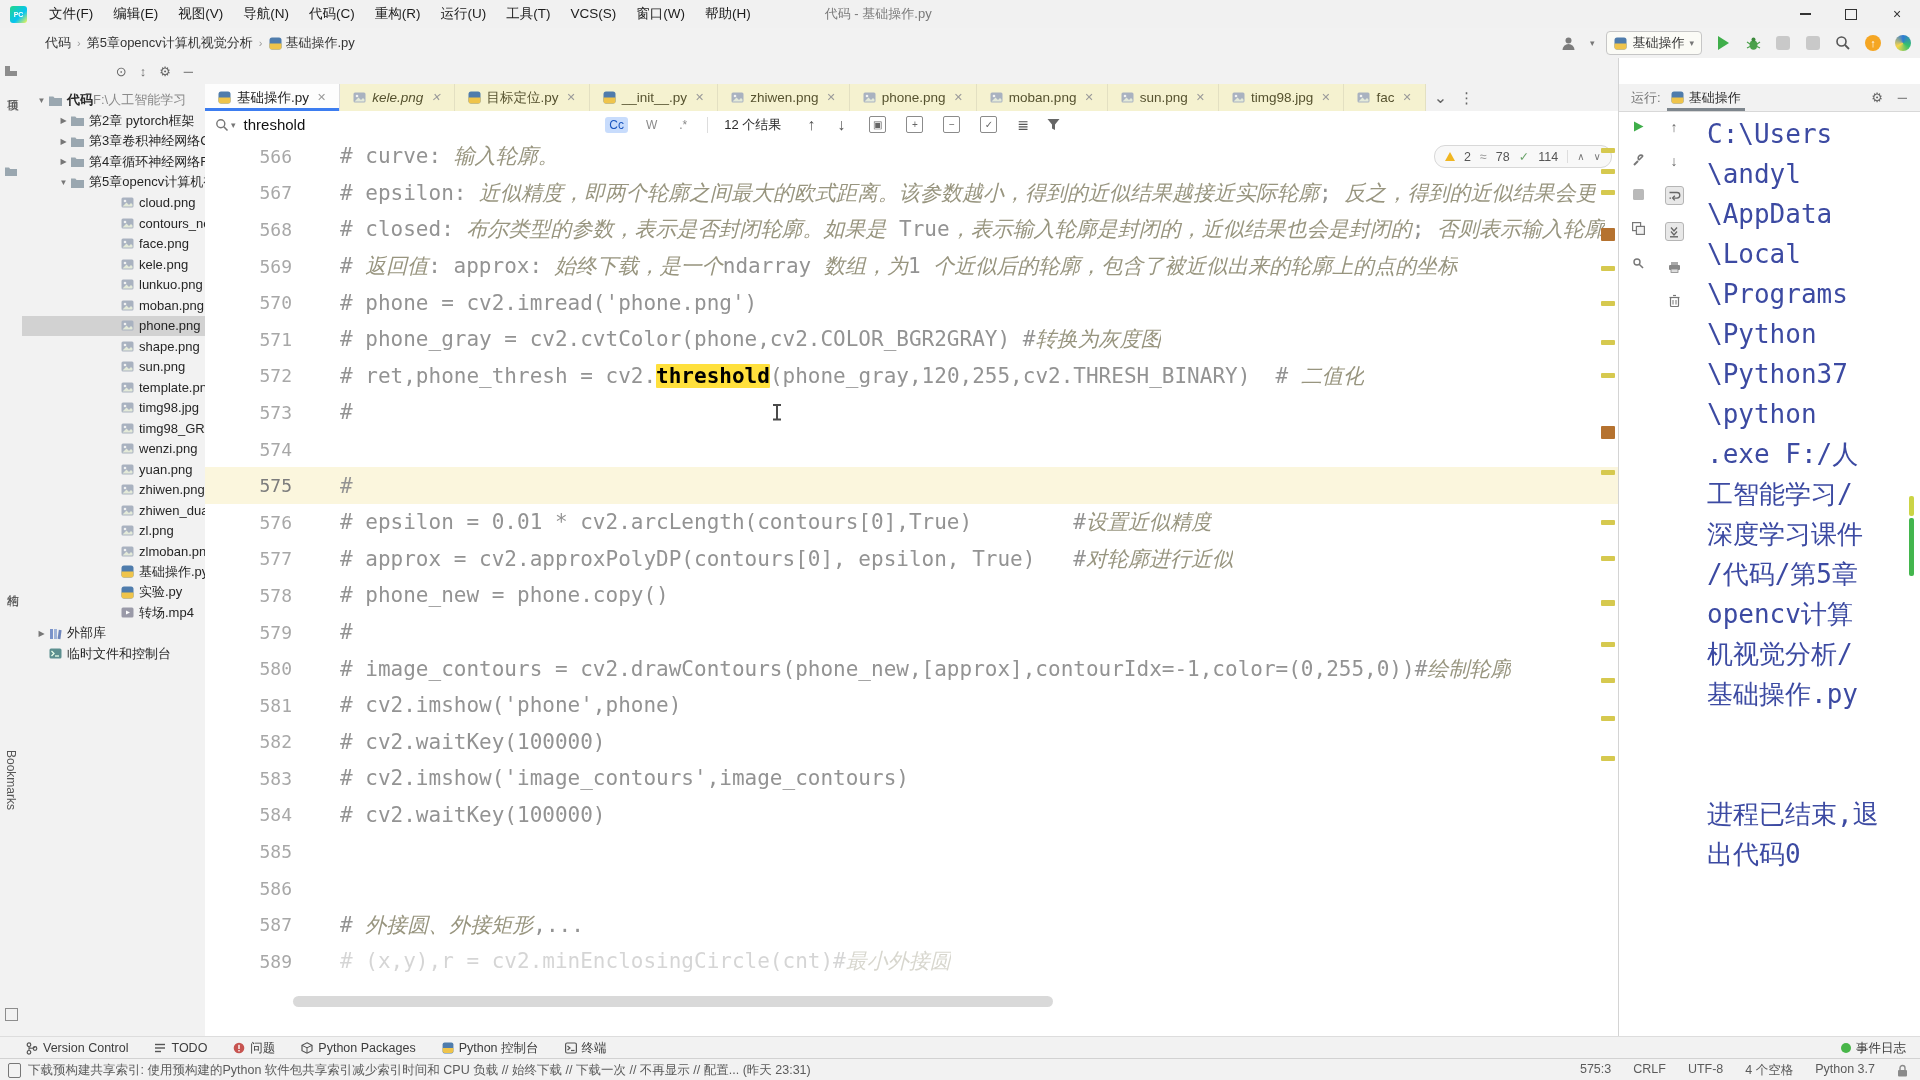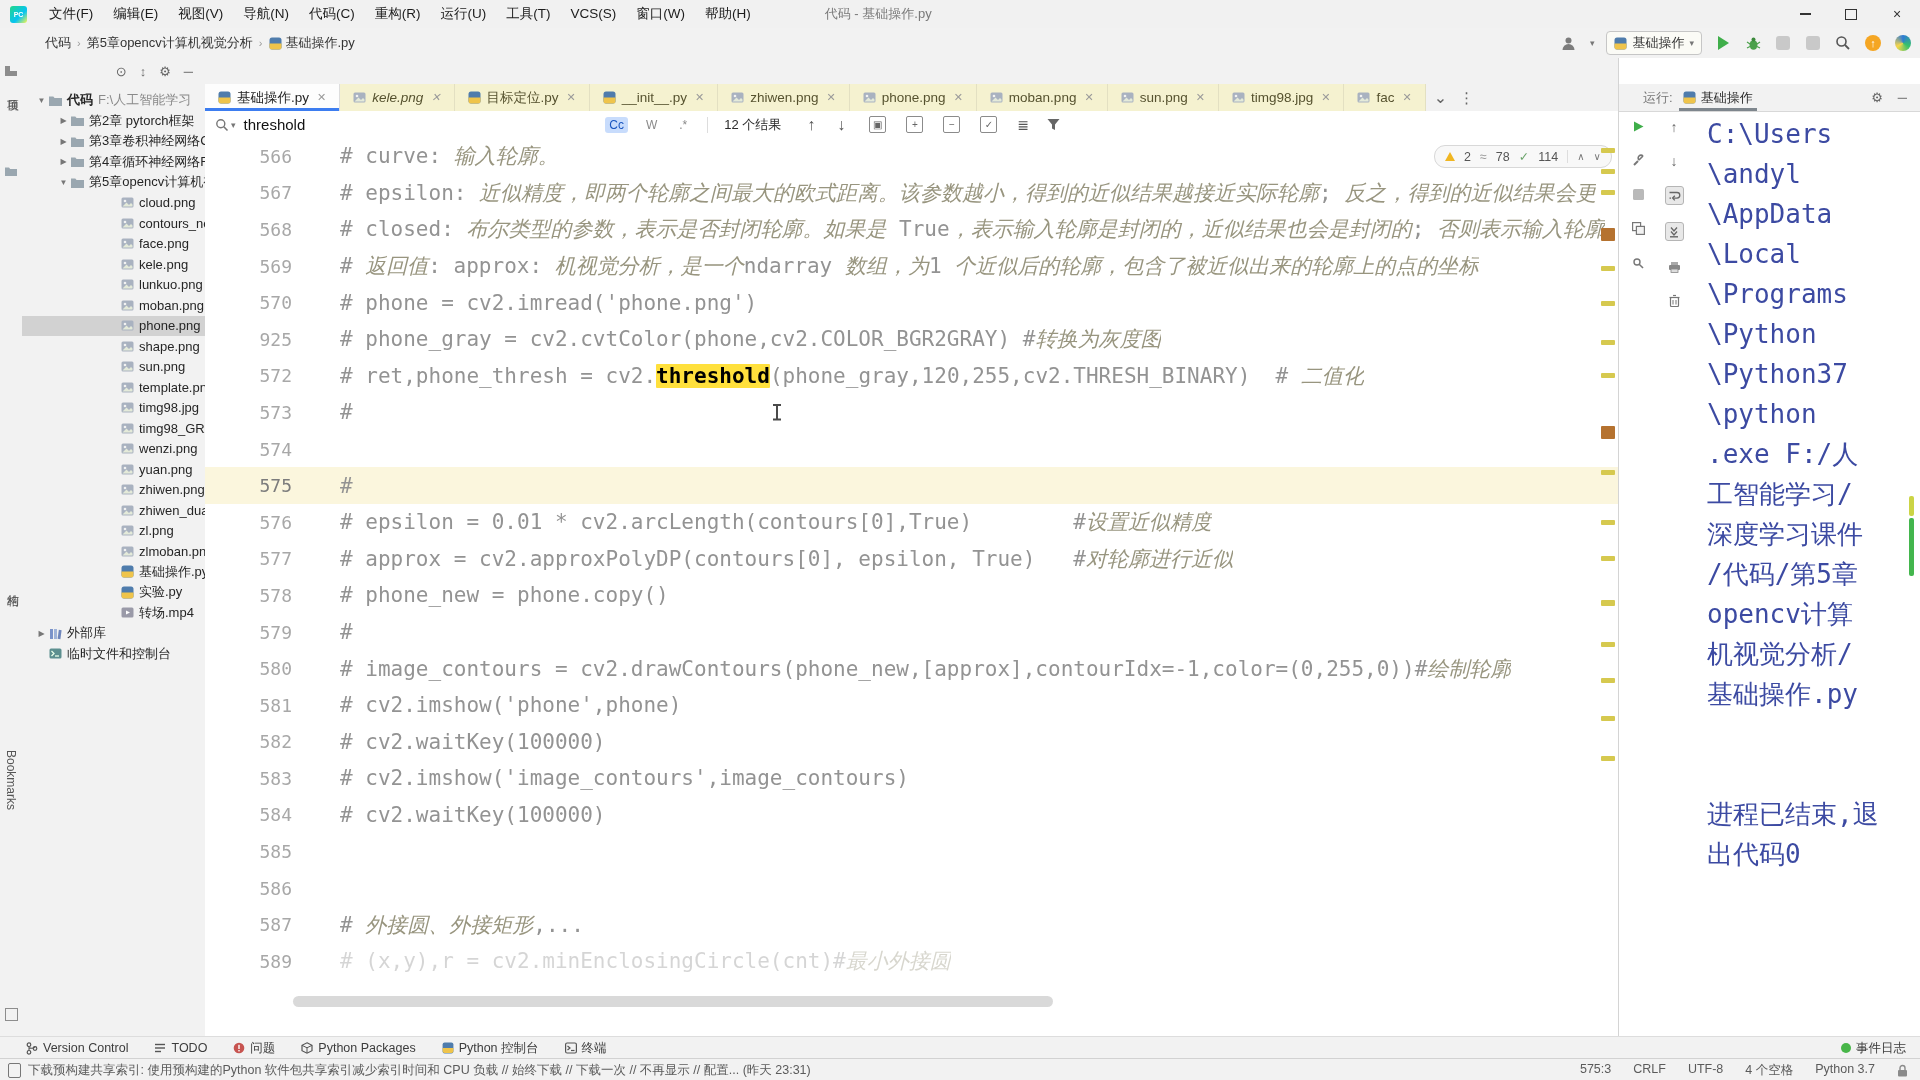--- a/index.html
+++ b/index.html
@@ -53,7 +53,7 @@
   .tree-row.sel{background:#d2d2d2;}
   .tw{display:inline-block;flex:0 0 auto;}
   .tree-chev{width:11px;font-size:9px;color:#777;text-align:center;}
-  .tree-path{color:#8a8a8a;margin-left:5px;}
+  .tree-path{color:#8a8a8a;}
   .b{font-weight:bold;}
   
   #ed-topstrip{position:absolute;left:205px;top:58px;width:1715px;height:26px;background:#f2f2f2;}

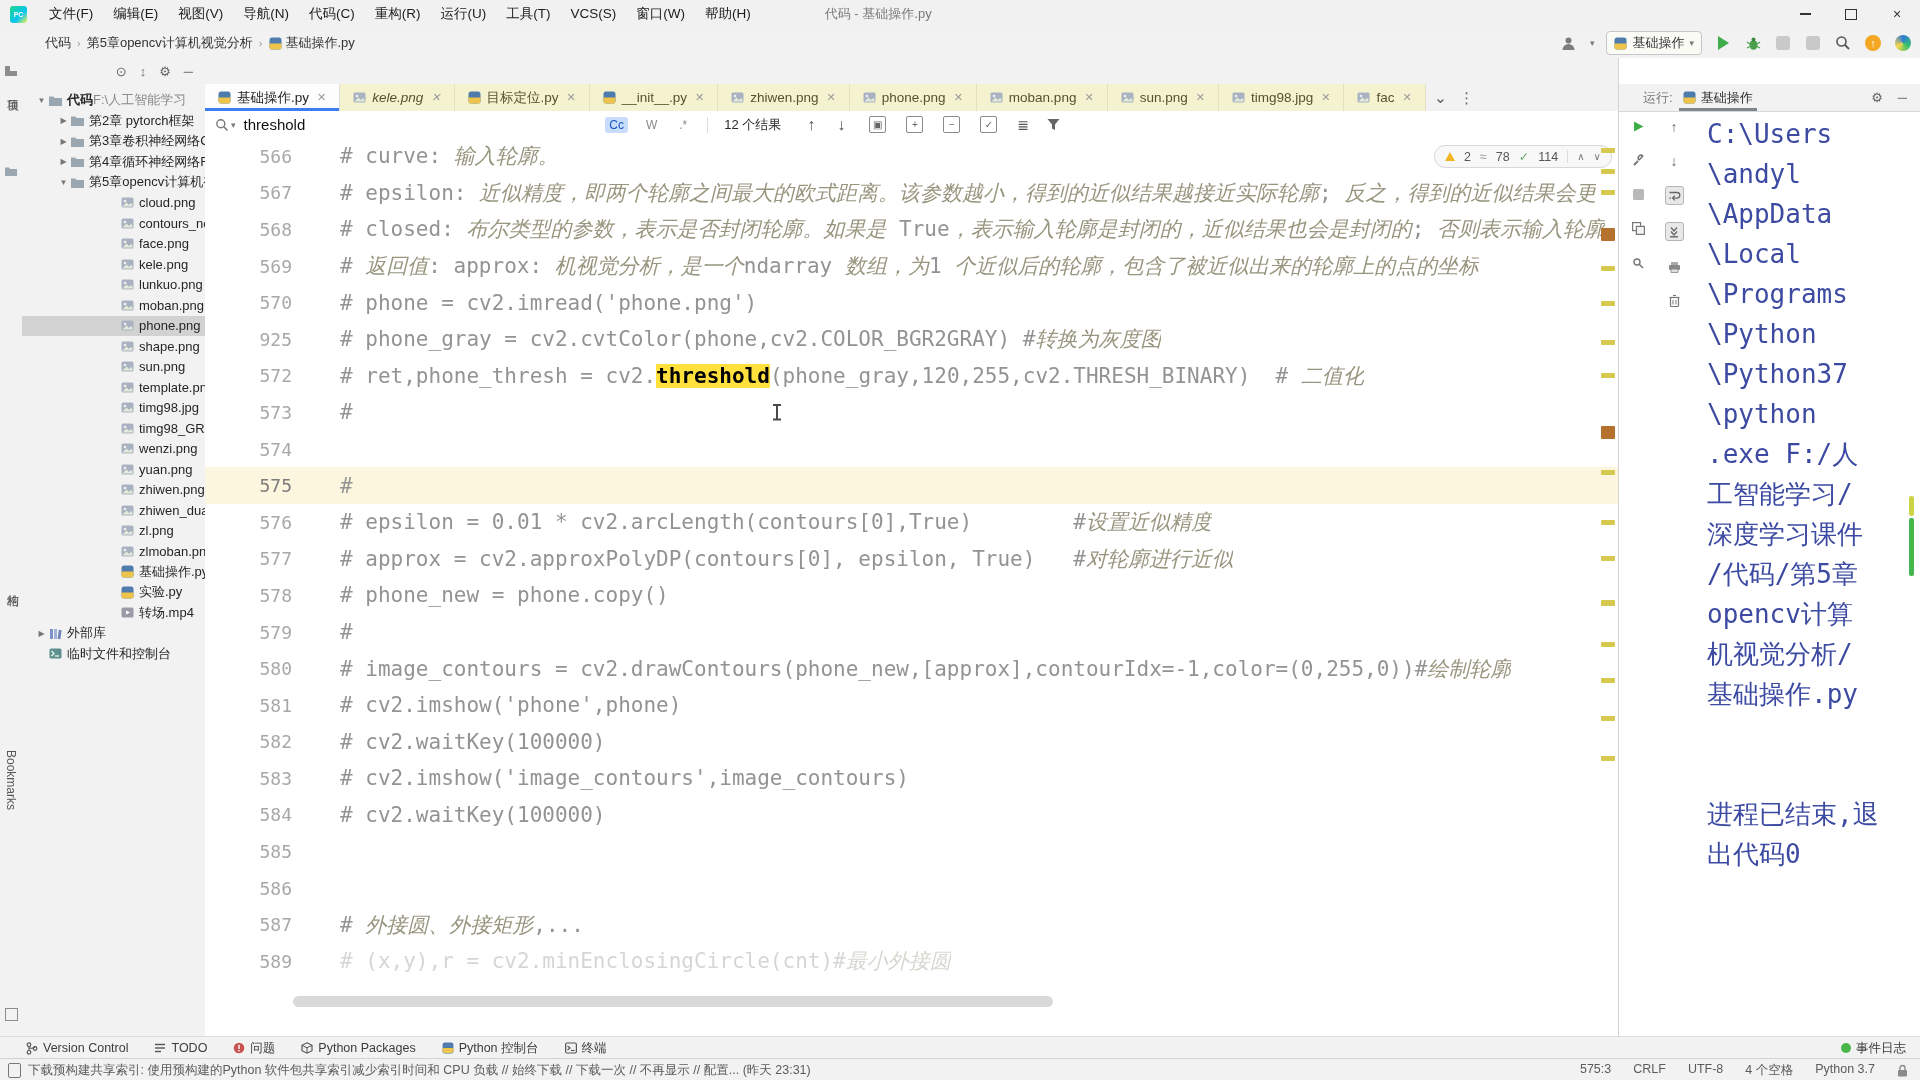--- a/index.html
+++ b/index.html
@@ -772,7 +772,7 @@
 
   <div id="run">
     <div id="run-header">
-      <span style="margin-left:24px;color:#777;">运行:</span>
+      <span style="margin-left:12px;color:#777;">运行:</span>
       <div id="run-tab">
         <span class="cfg-icon">
             <svg width="13" height="13" viewBox="0 0 13 13">

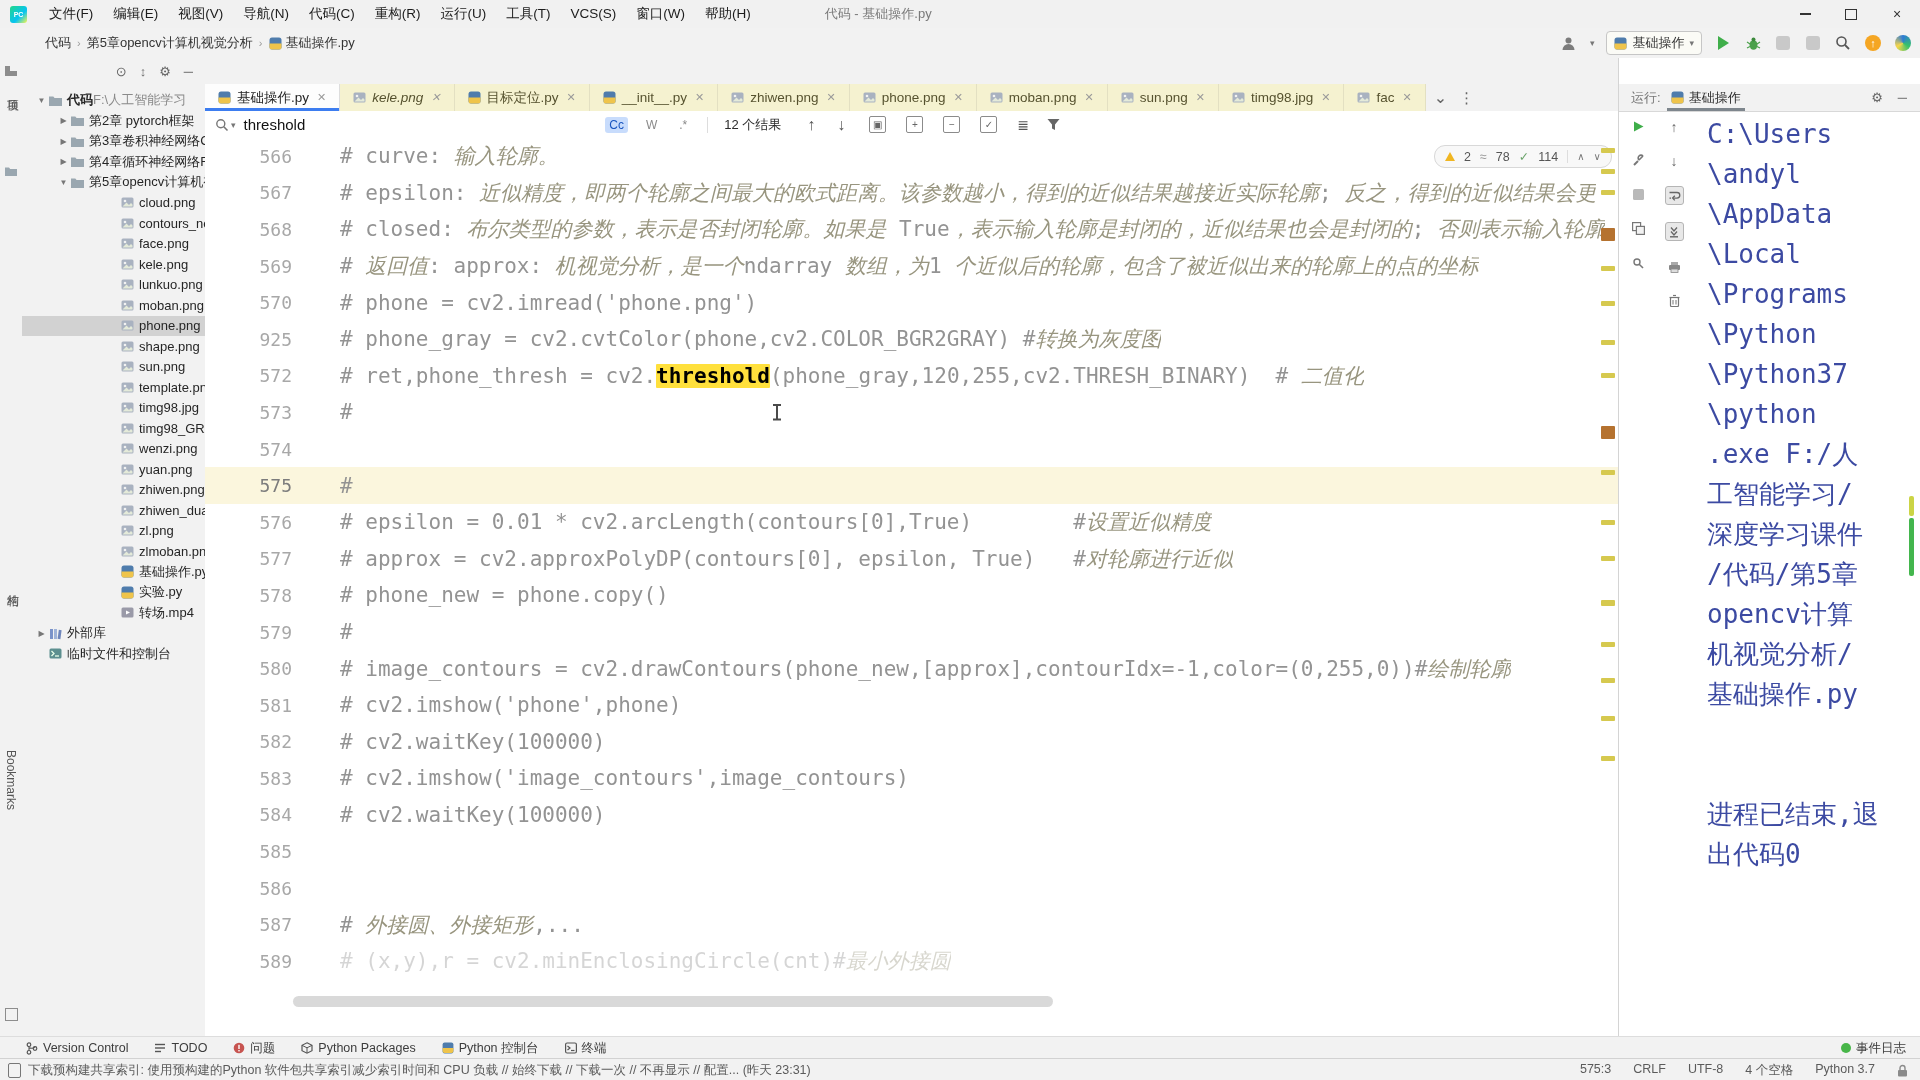--- a/index.html
+++ b/index.html
@@ -714,7 +714,7 @@
       <div class="code-row"><span class="lnum">566</span><span class="ctext"># curve: <span class="cjk">输入轮廓。</span></span></div>
       <div class="code-row"><span class="lnum">567</span><span class="ctext"># epsilon: <span class="cjk">近似精度，即两个轮廓之间最大的欧式距离。该参数越小，得到的近似结果越接近实际轮廓</span>; <span class="cjk">反之，得到的近似结果会更</span></span></div>
       <div class="code-row"><span class="lnum">568</span><span class="ctext"># closed: <span class="cjk">布尔类型的参数，表示是否封闭轮廓。如果是</span> True<span class="cjk">，表示输入轮廓是封闭的，近似结果也会是封闭的</span>; <span class="cjk">否则表示输入轮廓</span></span></div>
-      <div class="code-row"><span class="lnum">569</span><span class="ctext"># <span class="cjk">返回值</span>: approx: <span class="cjk">机视觉分析，是一个</span>ndarray <span class="cjk">数组，为</span>1 <span class="cjk">个近似后的轮廓，包含了被近似出来的轮廓上的点的坐标</span></span></div>
+      <div class="code-row"><span class="lnum">569</span><span class="ctext"># <span class="cjk">返回值</span>: approx: <span class="cjk">始终下载，是一个</span>ndarray <span class="cjk">数组，为</span>1 <span class="cjk">个近似后的轮廓，包含了被近似出来的轮廓上的点的坐标</span></span></div>
       <div class="code-row"><span class="lnum">570</span><span class="ctext"># phone = cv2.imread('phone.png')</span></div>
       <div class="code-row"><span class="lnum">925</span><span class="ctext"># phone_gray = cv2.cvtColor(phone,cv2.COLOR_BGR2GRAY) #<span class="cjk">转换为灰度图</span></span></div>
       <div class="code-row"><span class="lnum">572</span><span class="ctext"># ret,phone_thresh = cv2.<span class="match">threshold</span>(phone_gray,120,255,cv2.THRESH_BINARY)  # <span class="cjk">二值化</span></span></div>

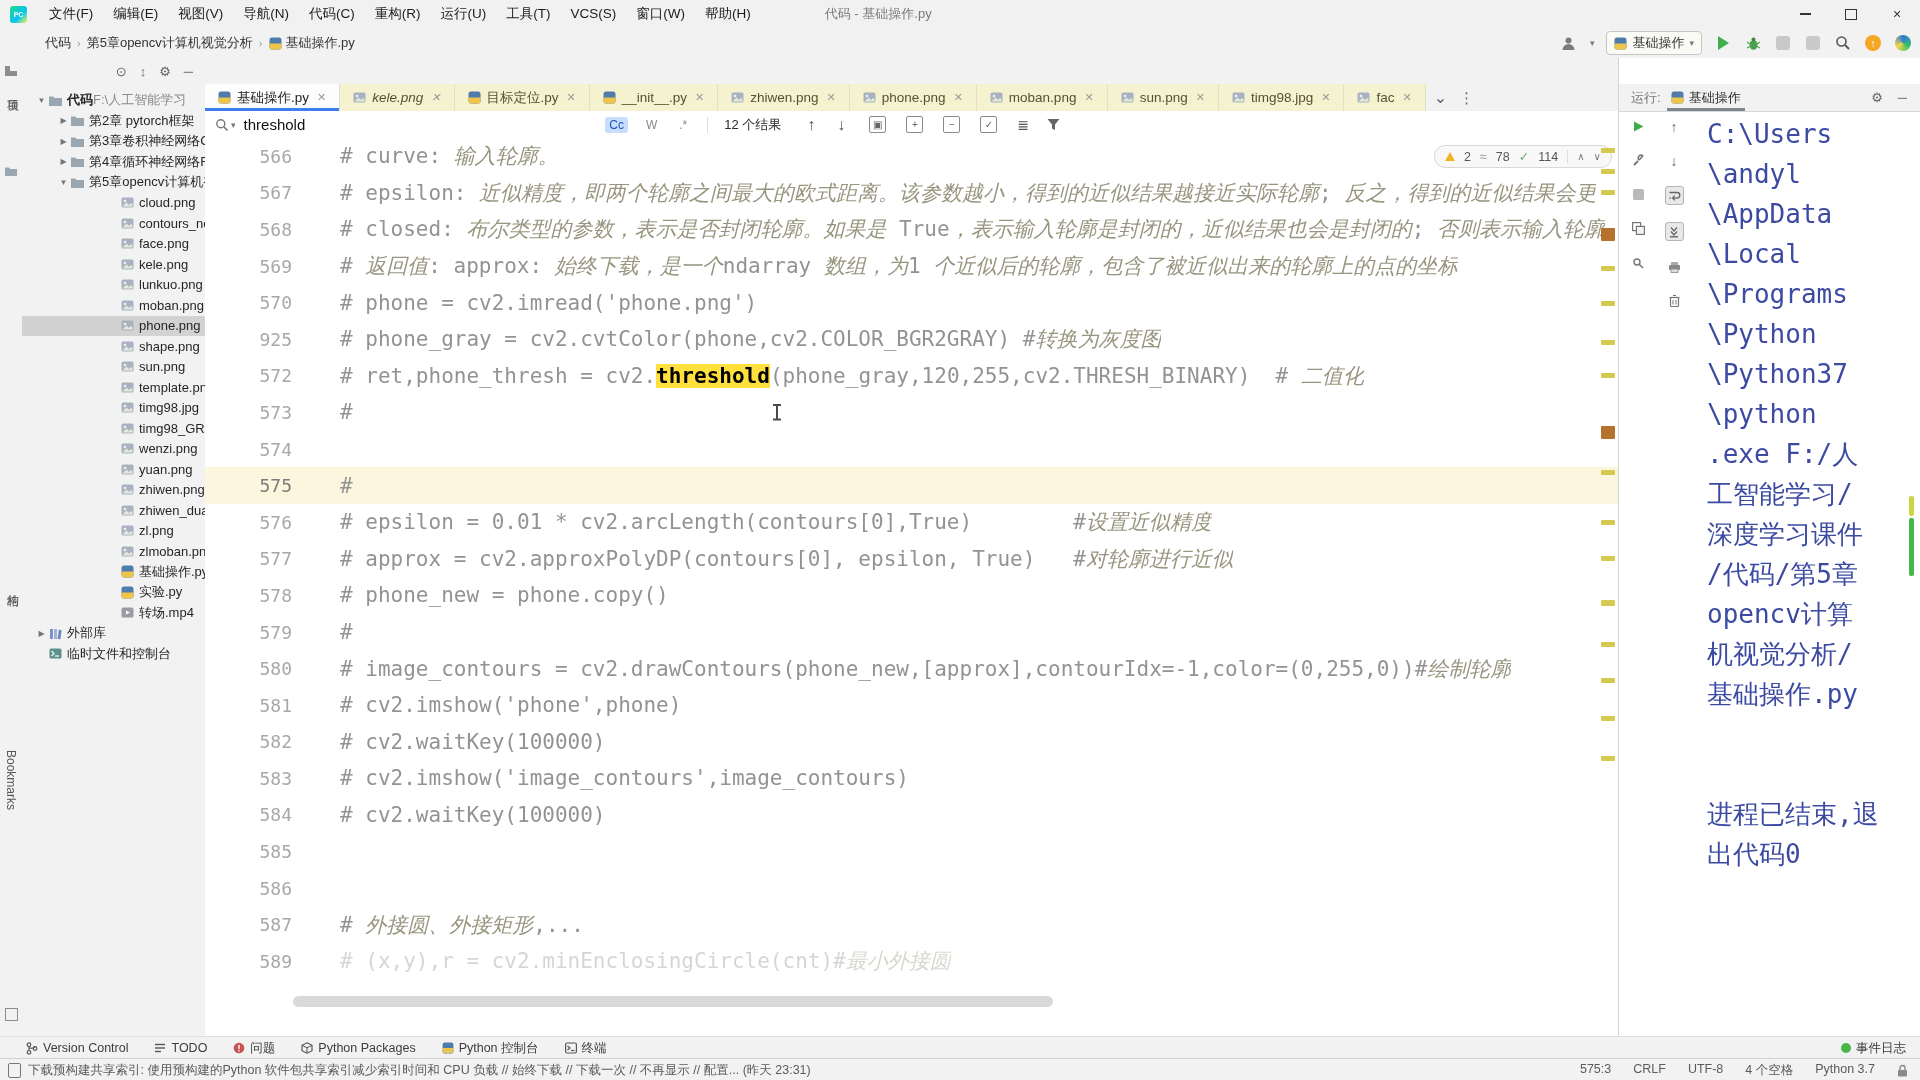--- a/index.html
+++ b/index.html
@@ -716,7 +716,7 @@
       <div class="code-row"><span class="lnum">568</span><span class="ctext"># closed: <span class="cjk">布尔类型的参数，表示是否封闭轮廓。如果是</span> True<span class="cjk">，表示输入轮廓是封闭的，近似结果也会是封闭的</span>; <span class="cjk">否则表示输入轮廓</span></span></div>
       <div class="code-row"><span class="lnum">569</span><span class="ctext"># <span class="cjk">返回值</span>: approx: <span class="cjk">始终下载，是一个</span>ndarray <span class="cjk">数组，为</span>1 <span class="cjk">个近似后的轮廓，包含了被近似出来的轮廓上的点的坐标</span></span></div>
       <div class="code-row"><span class="lnum">570</span><span class="ctext"># phone = cv2.imread('phone.png')</span></div>
-      <div class="code-row"><span class="lnum">925</span><span class="ctext"># phone_gray = cv2.cvtColor(phone,cv2.COLOR_BGR2GRAY) #<span class="cjk">转换为灰度图</span></span></div>
+      <div class="code-row"><span class="lnum">571</span><span class="ctext"># phone_gray = cv2.cvtColor(phone,cv2.COLOR_BGR2GRAY) #<span class="cjk">转换为灰度图</span></span></div>
       <div class="code-row"><span class="lnum">572</span><span class="ctext"># ret,phone_thresh = cv2.<span class="match">threshold</span>(phone_gray,120,255,cv2.THRESH_BINARY)  # <span class="cjk">二值化</span></span></div>
       <div class="code-row"><span class="lnum">573</span><span class="ctext">#</span></div>
       <div class="code-row"><span class="lnum">574</span></div>

